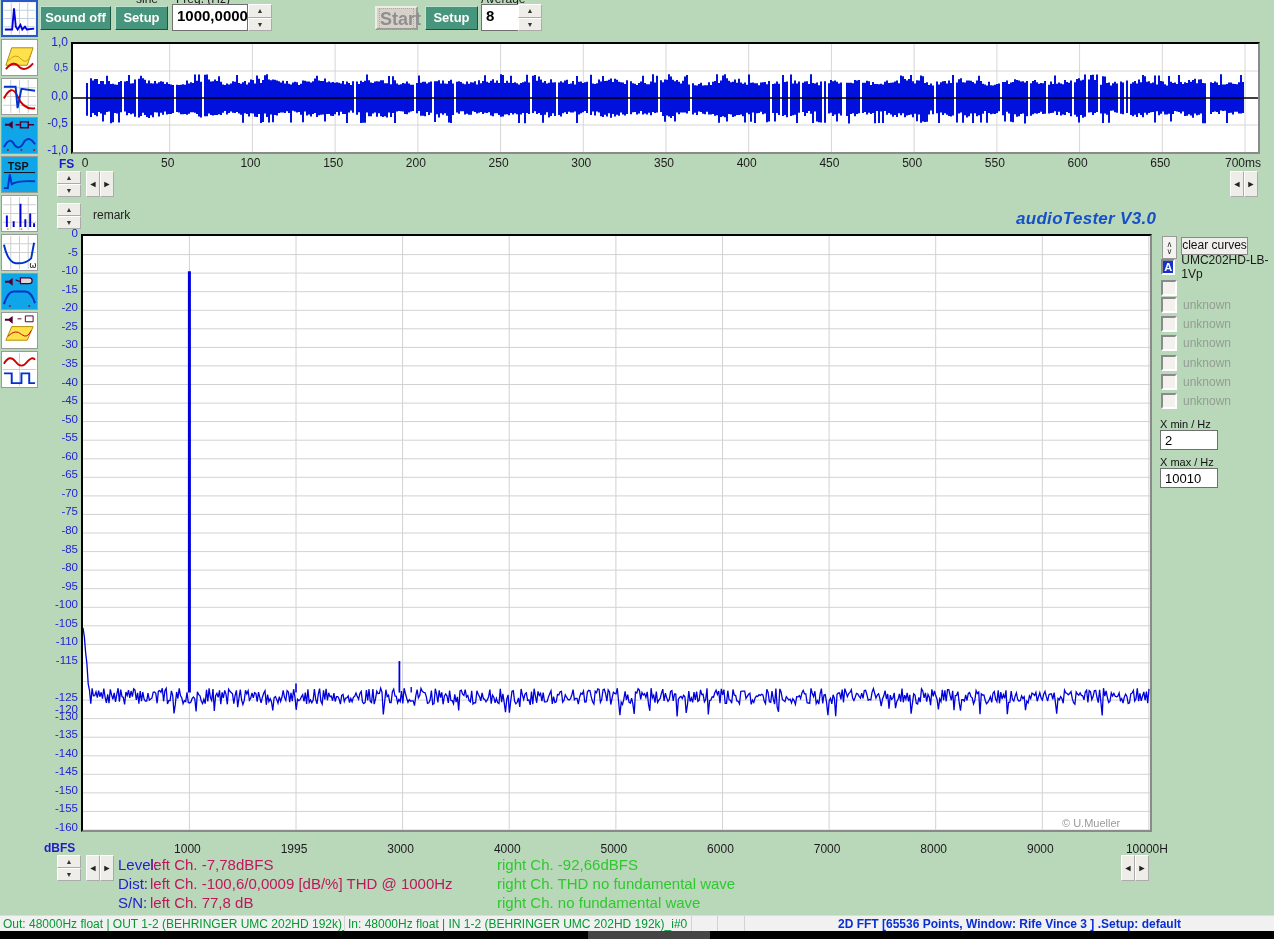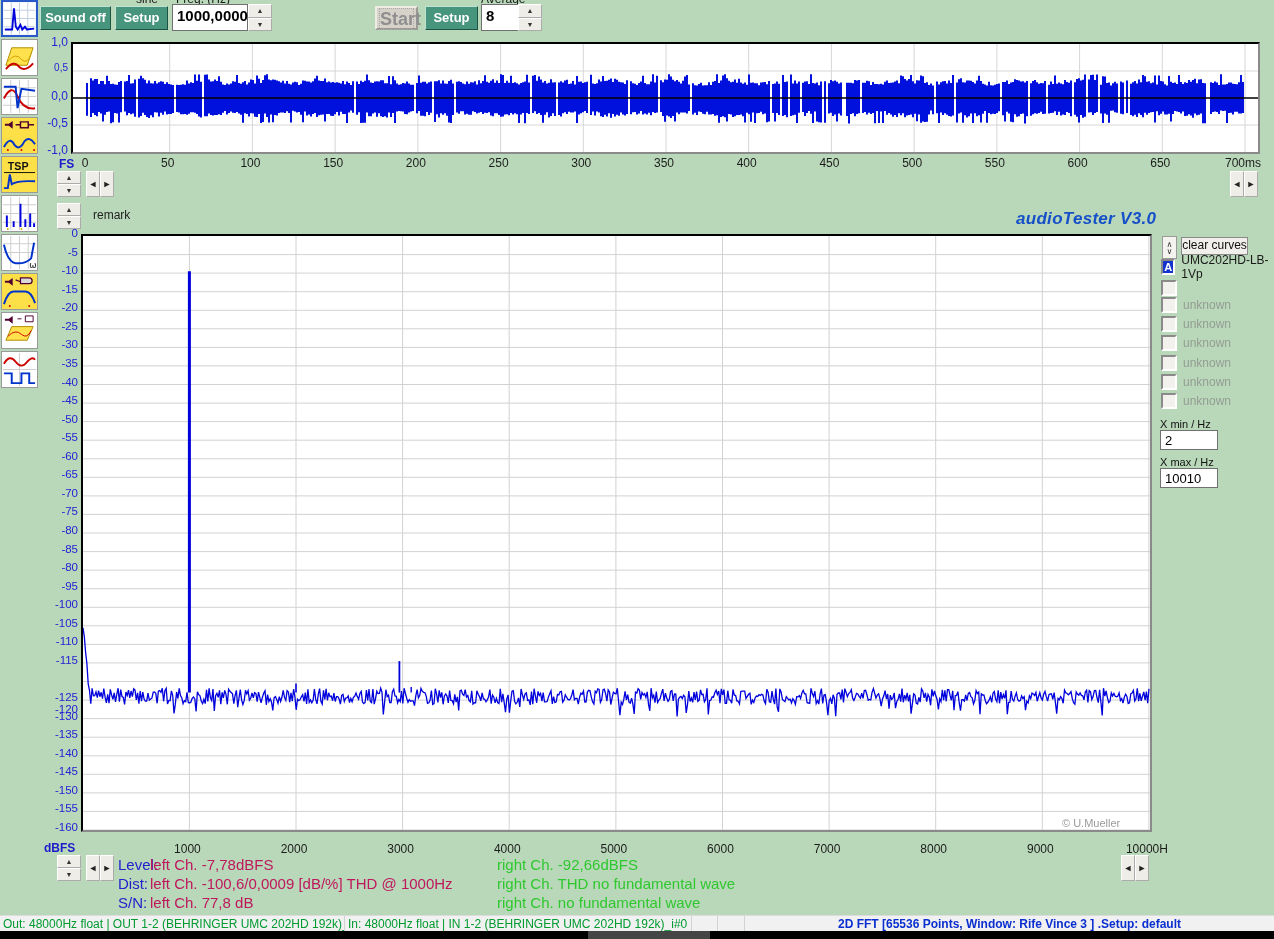--- a/index.html
+++ b/index.html
@@ -8,7 +8,7 @@
   
   .ltb{position:absolute;left:0;top:0;width:40px;}
   .tool{position:absolute;left:1px;width:37px;height:37px;background:#fff;border:1px solid #9a9a9a;box-sizing:border-box;}
-  .tool.gray{background:#fde047;}
+  .tool.gray{background:#0ea5e9;}
   .tool.sel{border:2px solid #2a58c8;background:#eef3ff;}
   .tool svg{width:100%;height:100%;display:block;}
   

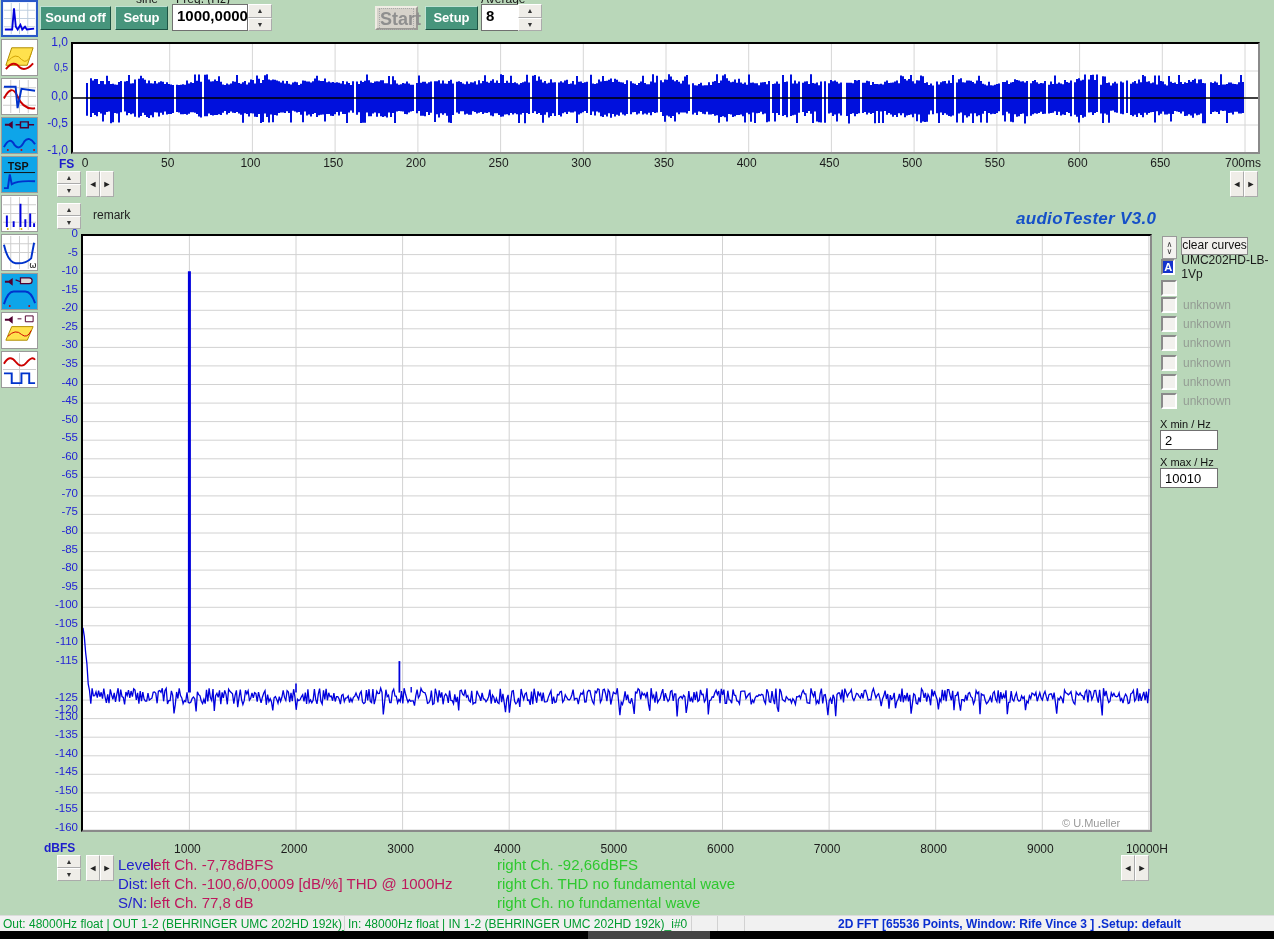--- a/index.html
+++ b/index.html
@@ -291,7 +291,7 @@
     <div class="lbl ylab" style="left: 40px; top: 802.438px; width: 38px;">-155</div>
     <div class="lbl ylab" style="left: 40px; top: 821px; width: 38px;">-160</div>
     <div class="lbl xlab" style="left: 187.401px; top: 842px;">1000</div>
-    <div class="lbl xlab" style="left: 294.016px; top: 842px;">2000</div>
+    <div class="lbl xlab" style="left: 294.016px; top: 842px;">1995</div>
     <div class="lbl xlab" style="left: 400.631px; top: 842px;">3000</div>
     <div class="lbl xlab" style="left: 507.246px; top: 842px;">4000</div>
     <div class="lbl xlab" style="left: 613.86px; top: 842px;">5000</div>

